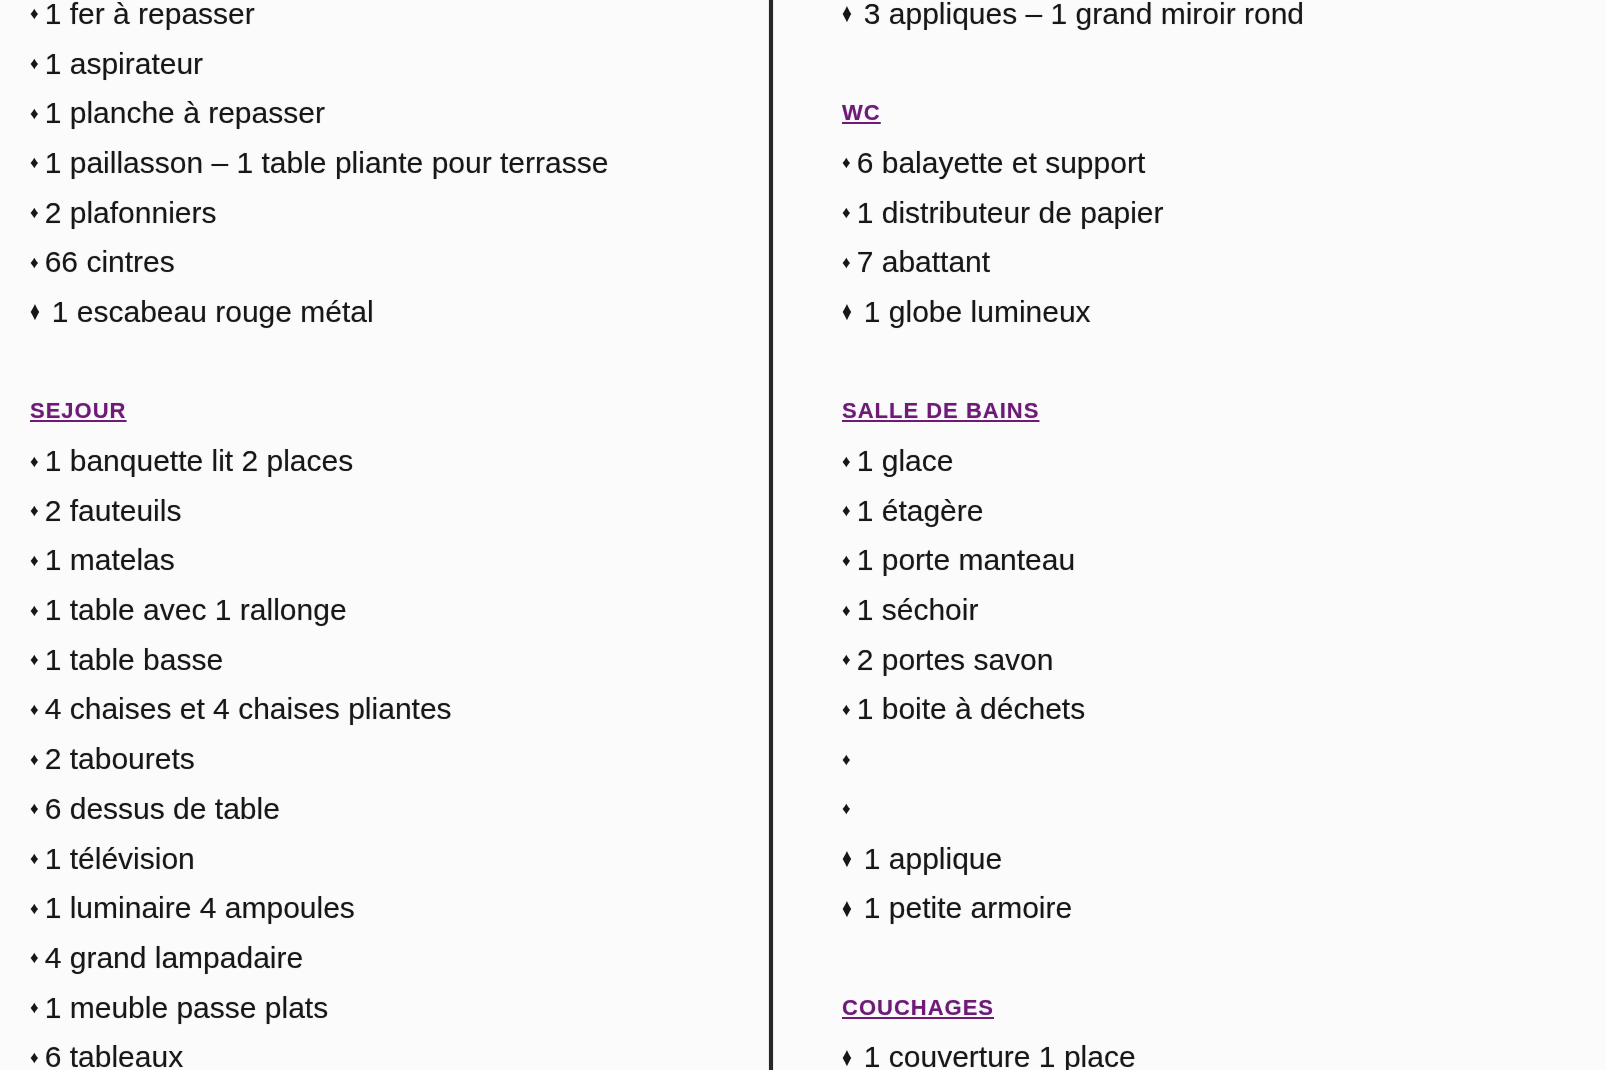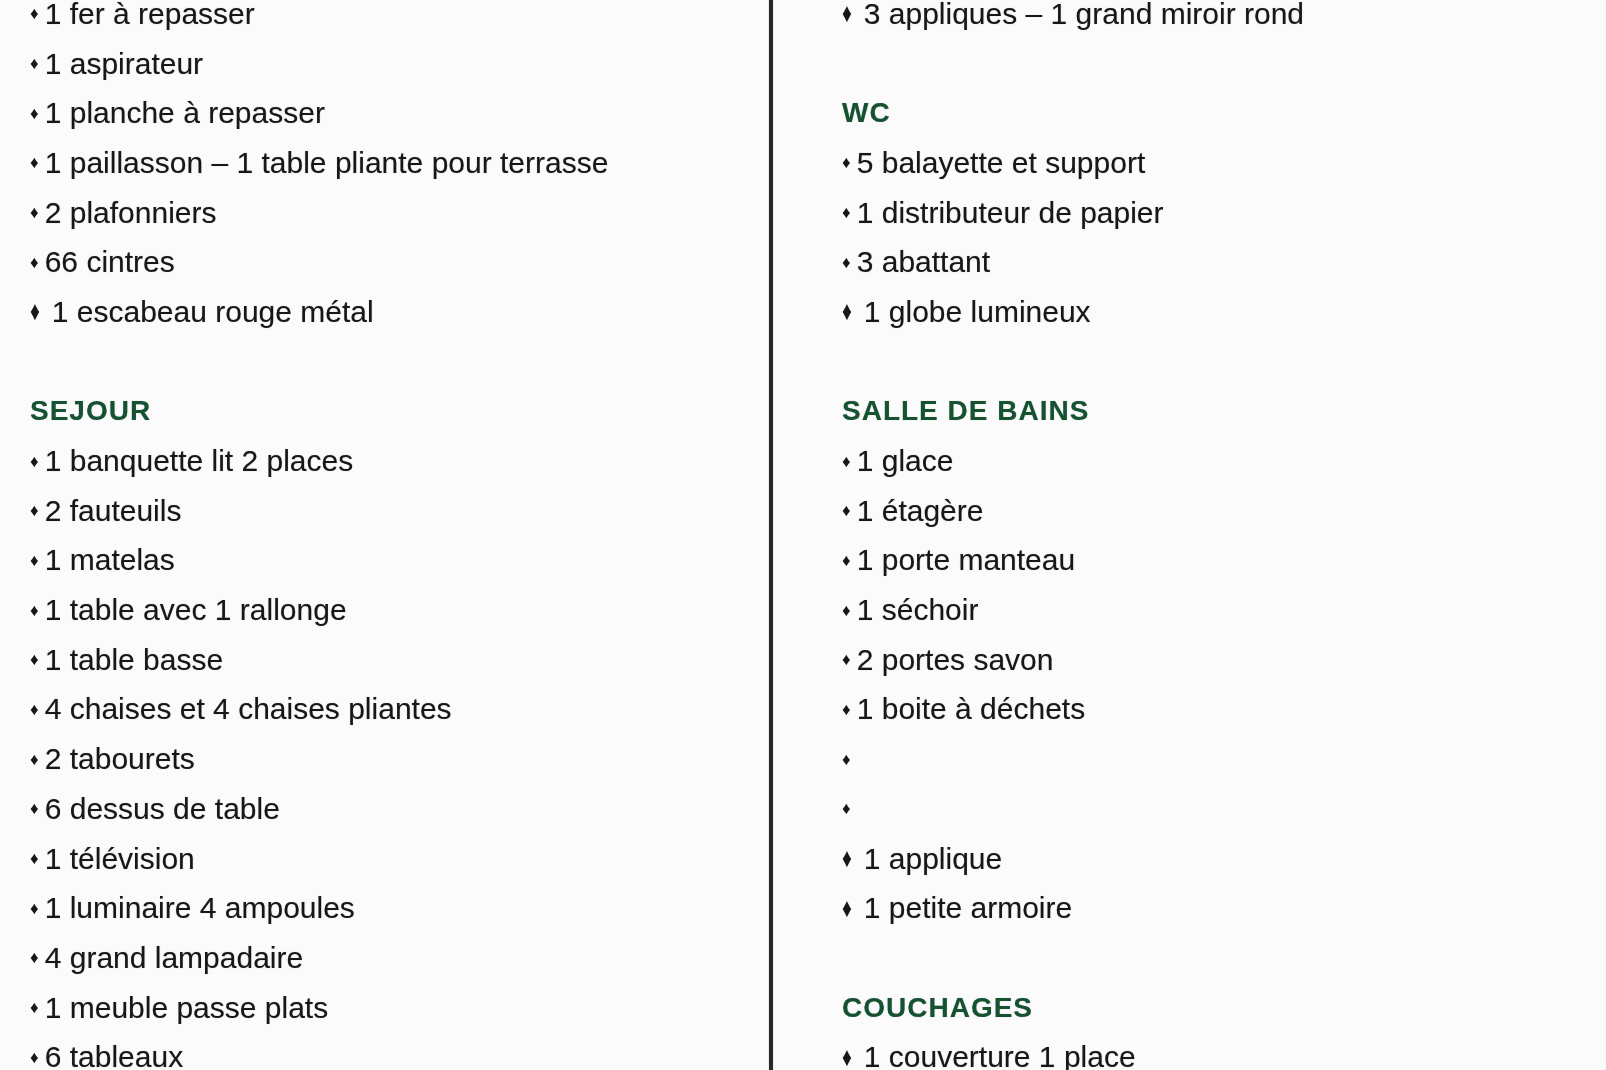--- a/index.html
+++ b/index.html
@@ -42,11 +42,12 @@
     text-shadow: 0 0 1px rgba(20,20,20,0.38);
   }
   .header-text {
-    font-size: 28px;
+    font-size: 22px;
     font-weight: bold;
     letter-spacing: 1px;
-    color: #14532d;
+    color: #701a75;
     text-shadow: 0 0 1px rgba(60,57,155,0.45);
+    text-decoration: underline;
   }
   .bullet {
     color: #171717;

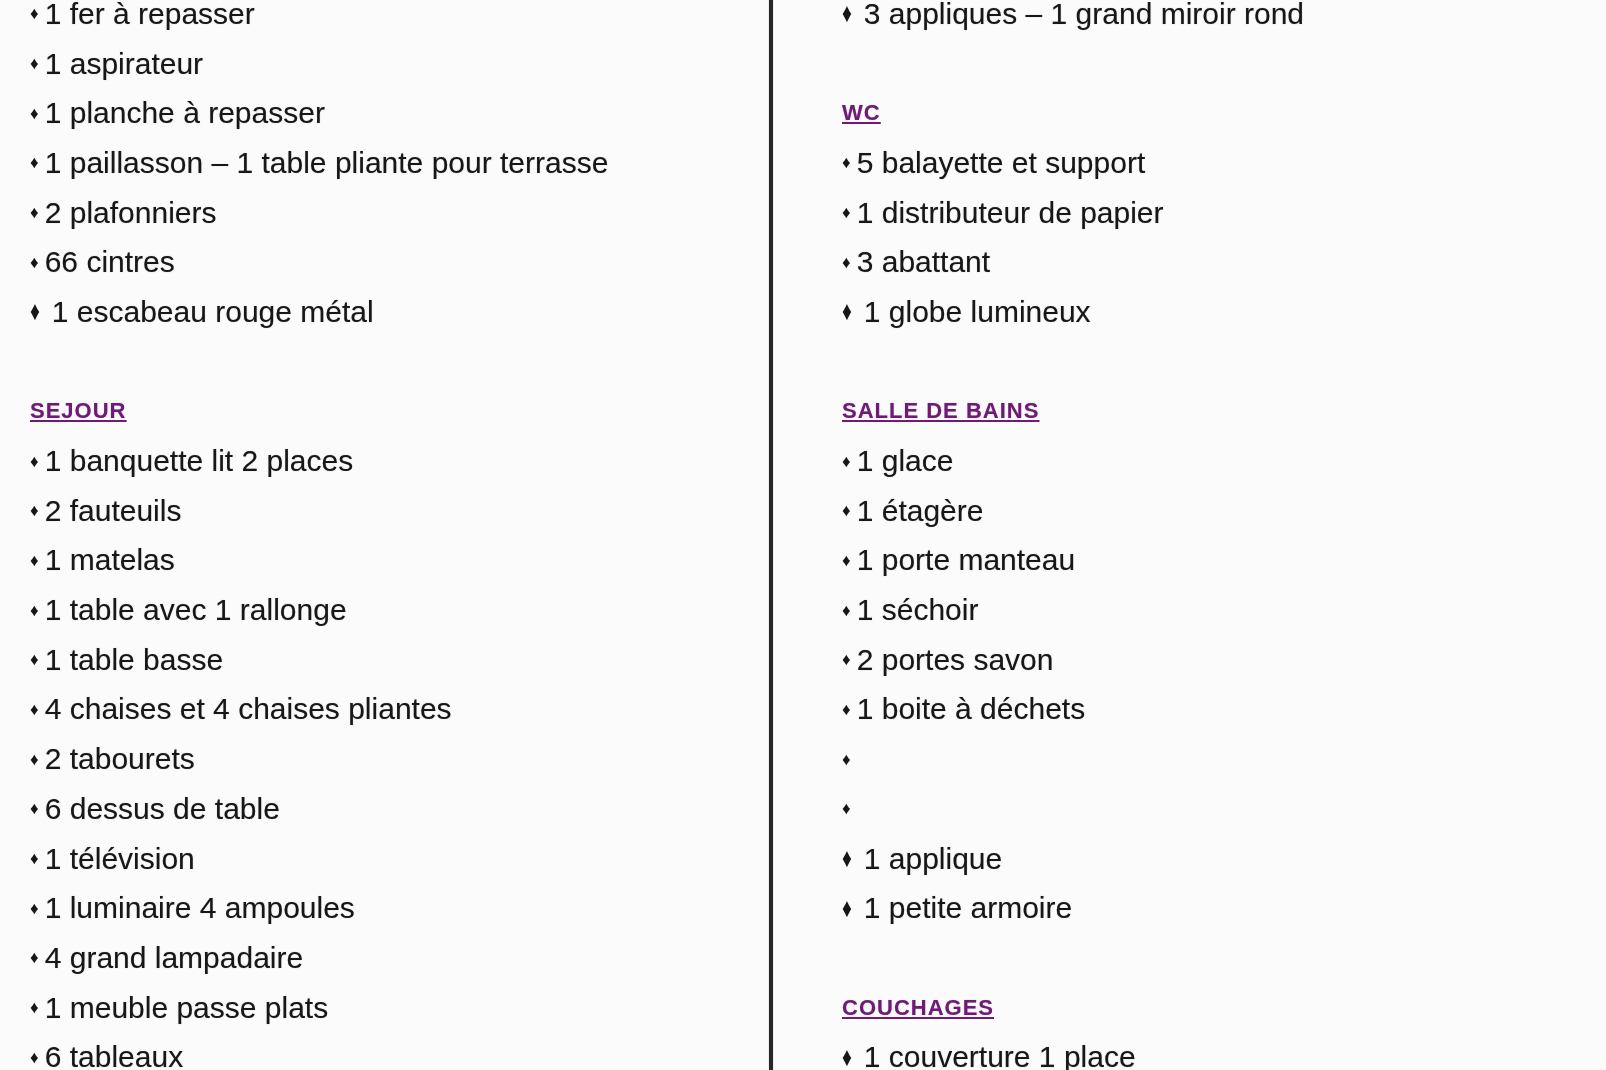--- a/index.html
+++ b/index.html
@@ -167,7 +167,7 @@
       </div>
       <div class="row">
         <span class="bullet small">♦</span>
-        <span class="item-text">5 balayette et support</span>
+        <span class="item-text">6 balayette et support</span>
       </div>
       <div class="row">
         <span class="bullet small">♦</span>

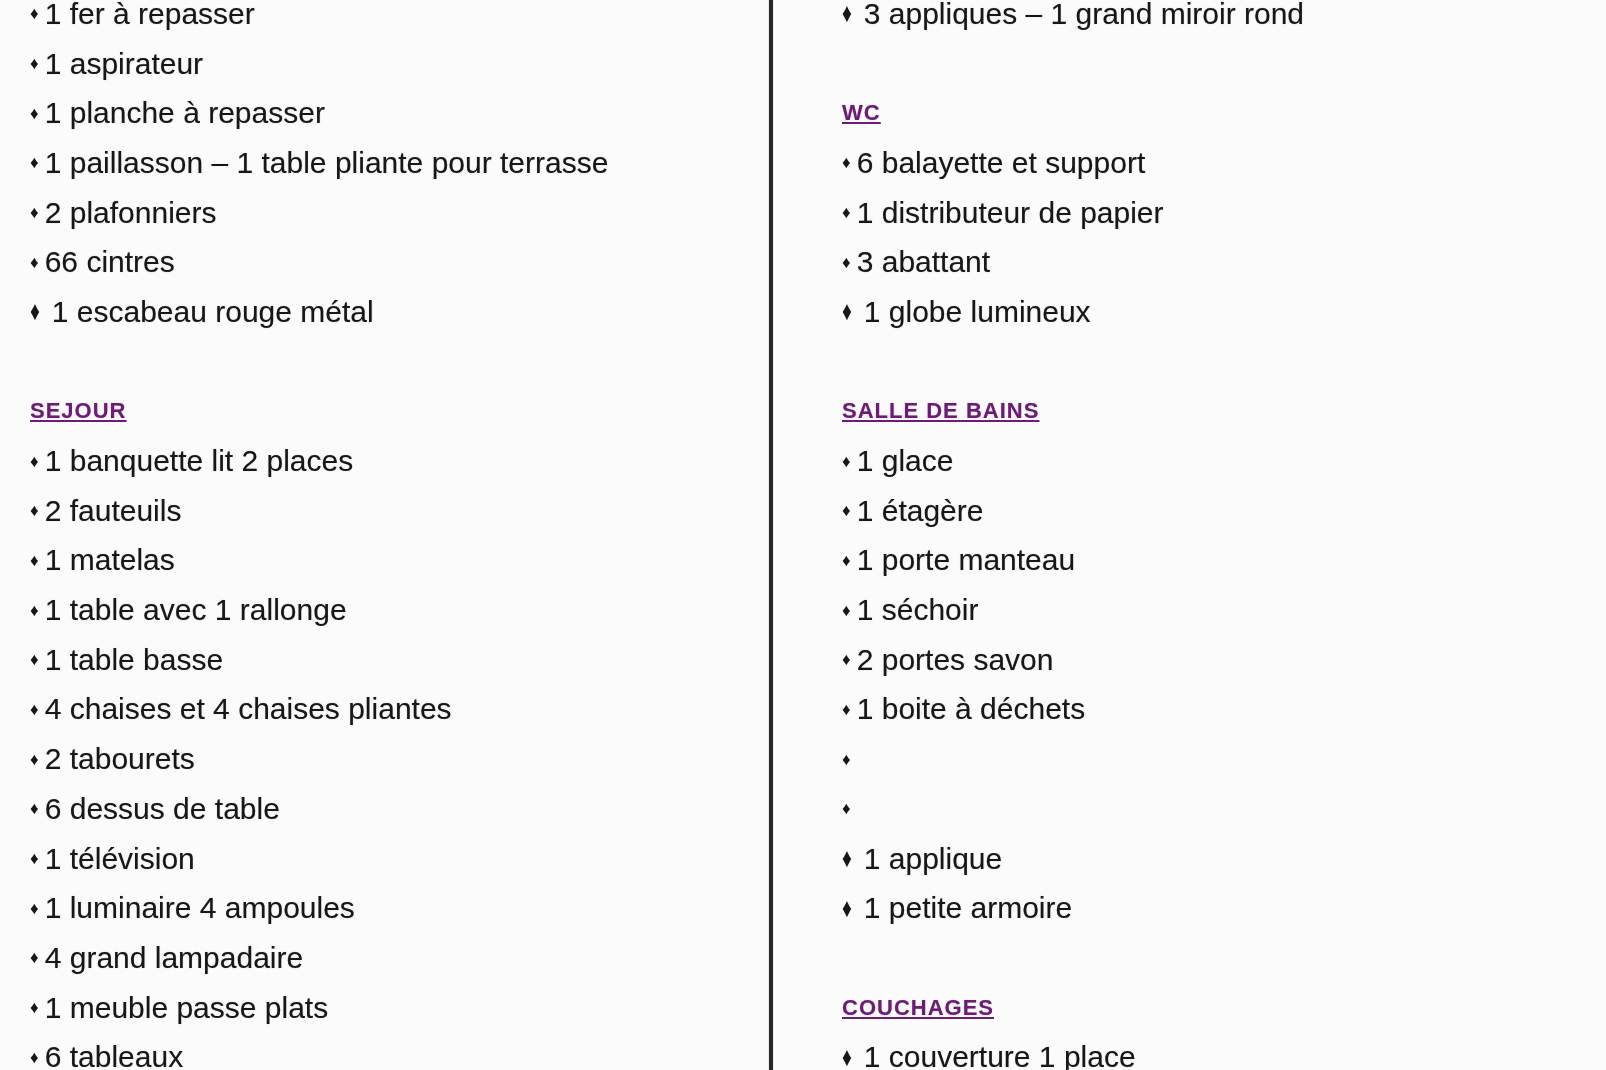--- a/index.html
+++ b/index.html
@@ -175,7 +175,7 @@
       </div>
       <div class="row">
         <span class="bullet small">♦</span>
-        <span class="item-text">3 abattant</span>
+        <span class="item-text">7 abattant</span>
       </div>
       <div class="row">
         <span class="bullet tall">♦</span>

